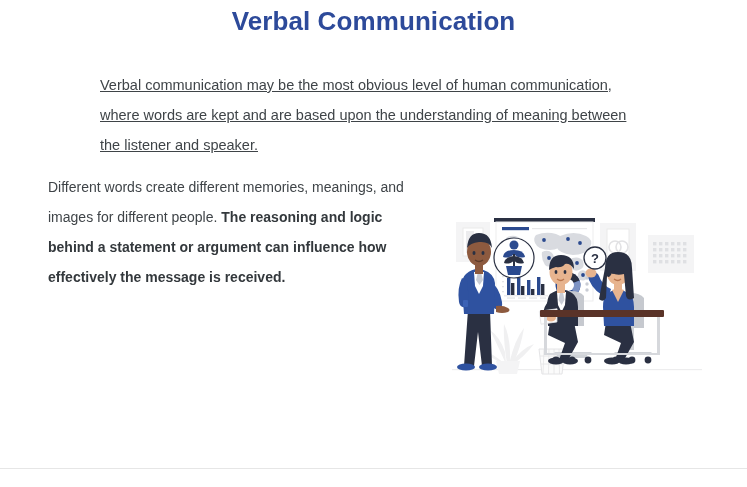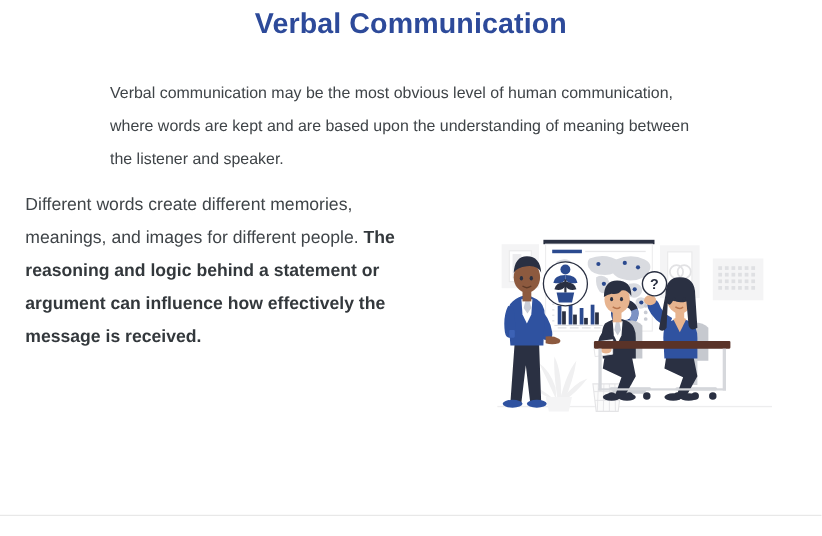--- a/index.html
+++ b/index.html
@@ -44,6 +44,7 @@
     font-size: 14.5px;
     line-height: 30px;
     color: #3f4448;
+    text-decoration: underline;
   }
 
   

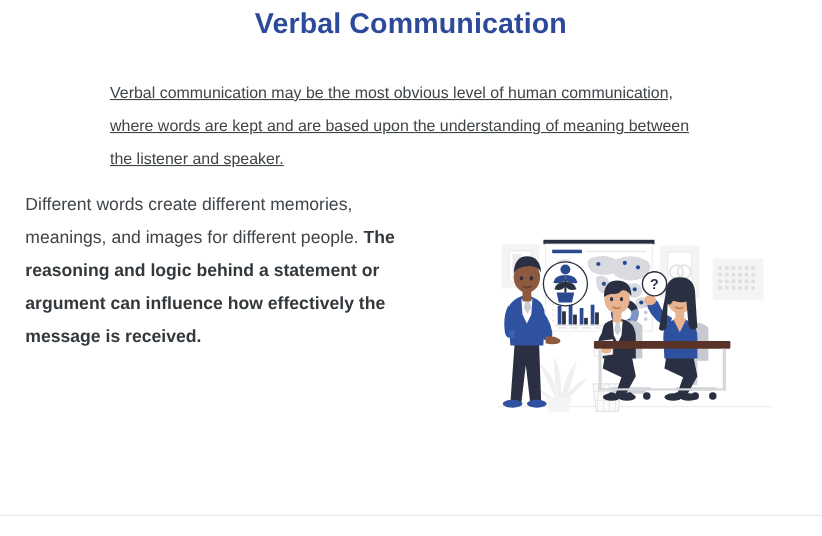--- a/index.html
+++ b/index.html
@@ -50,10 +50,10 @@
   
   .left-col {
     position: absolute;
-    left: 23px;
+    left: 48px;
     top: 172px;
     width: 360px;
-    font-size: 16px;
+    font-size: 14px;
     line-height: 30px;
     color: #3f4448;
   }

